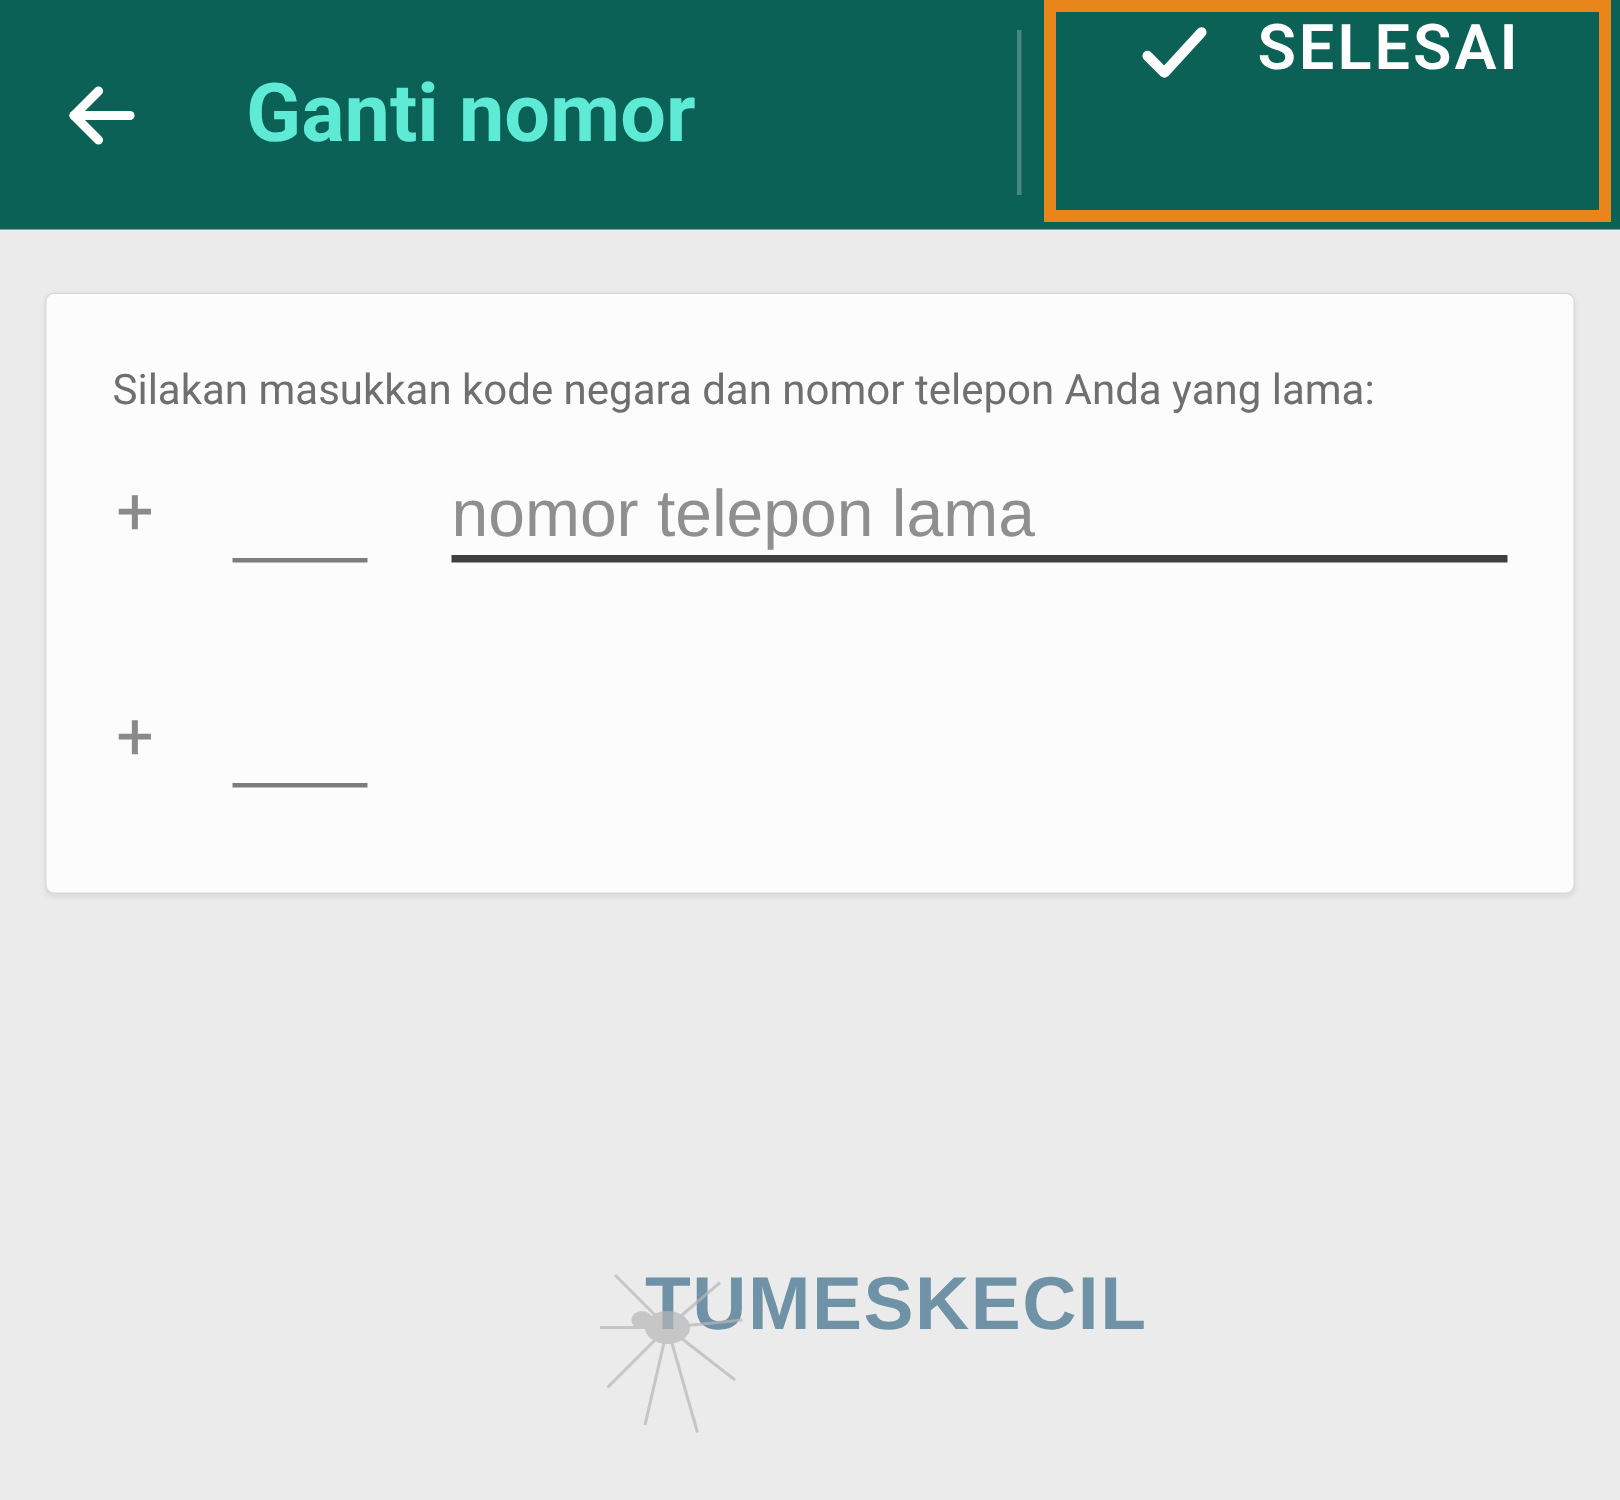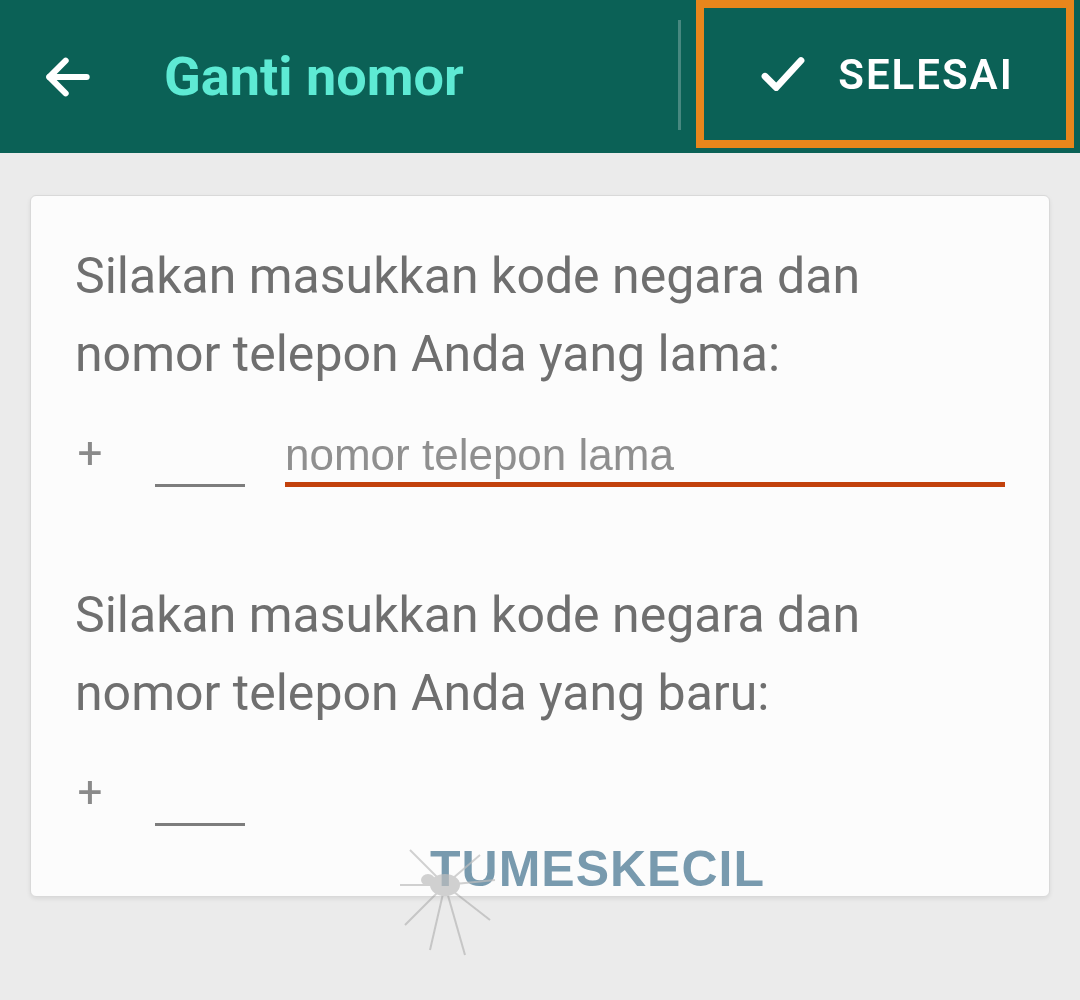--- a/index.html
+++ b/index.html
@@ -33,7 +33,6 @@
     width: 378px;
     border: 8px solid #e8861c;
     display: flex;
-    align-items: center;
     justify-content: center;
     cursor: pointer;
     gap: 28px;

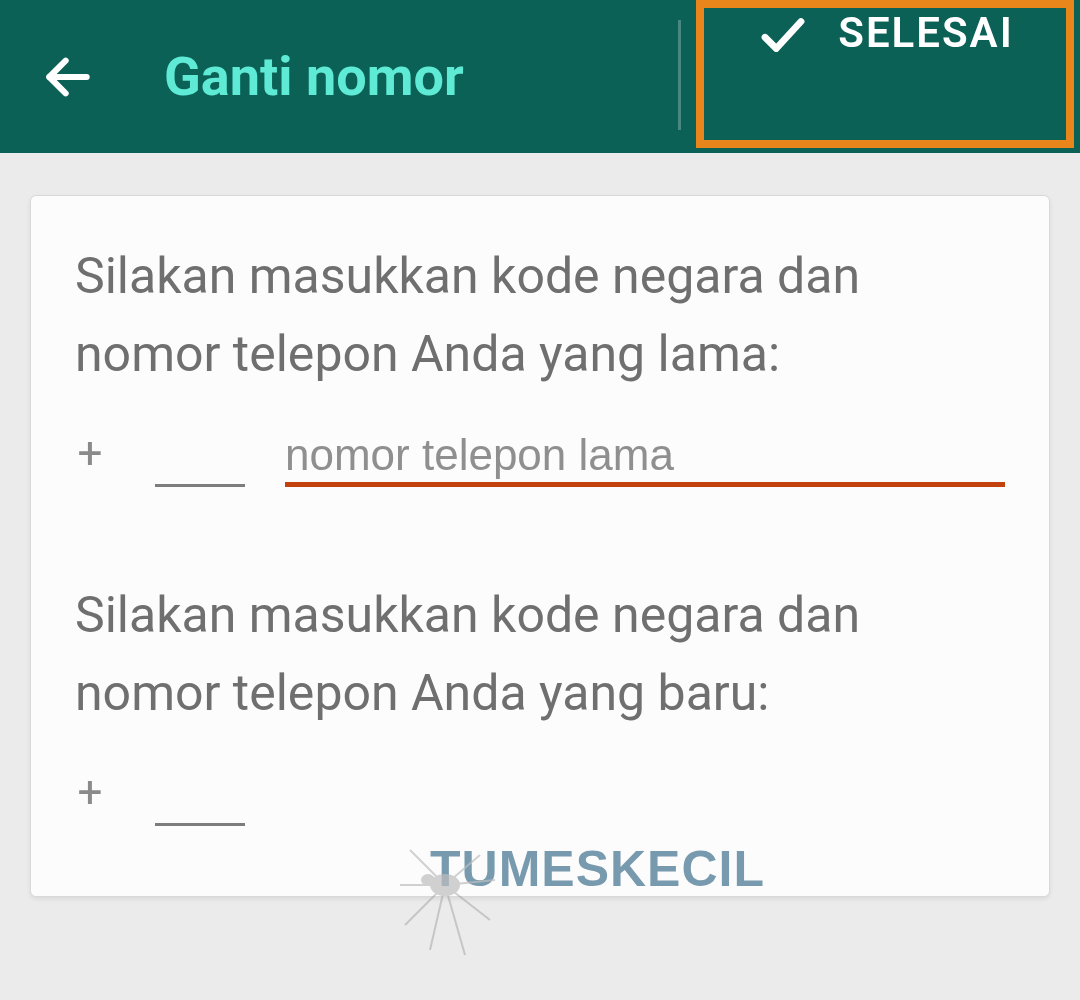--- a/index.html
+++ b/index.html
@@ -60,7 +60,7 @@
     padding: 42px 44px 50px 44px;
   }
   .section-label {
-    font-size: 50px;
+    font-size: 28px;
     color: #6f6f6f;
     line-height: 1.55;
     margin-bottom: 34px;

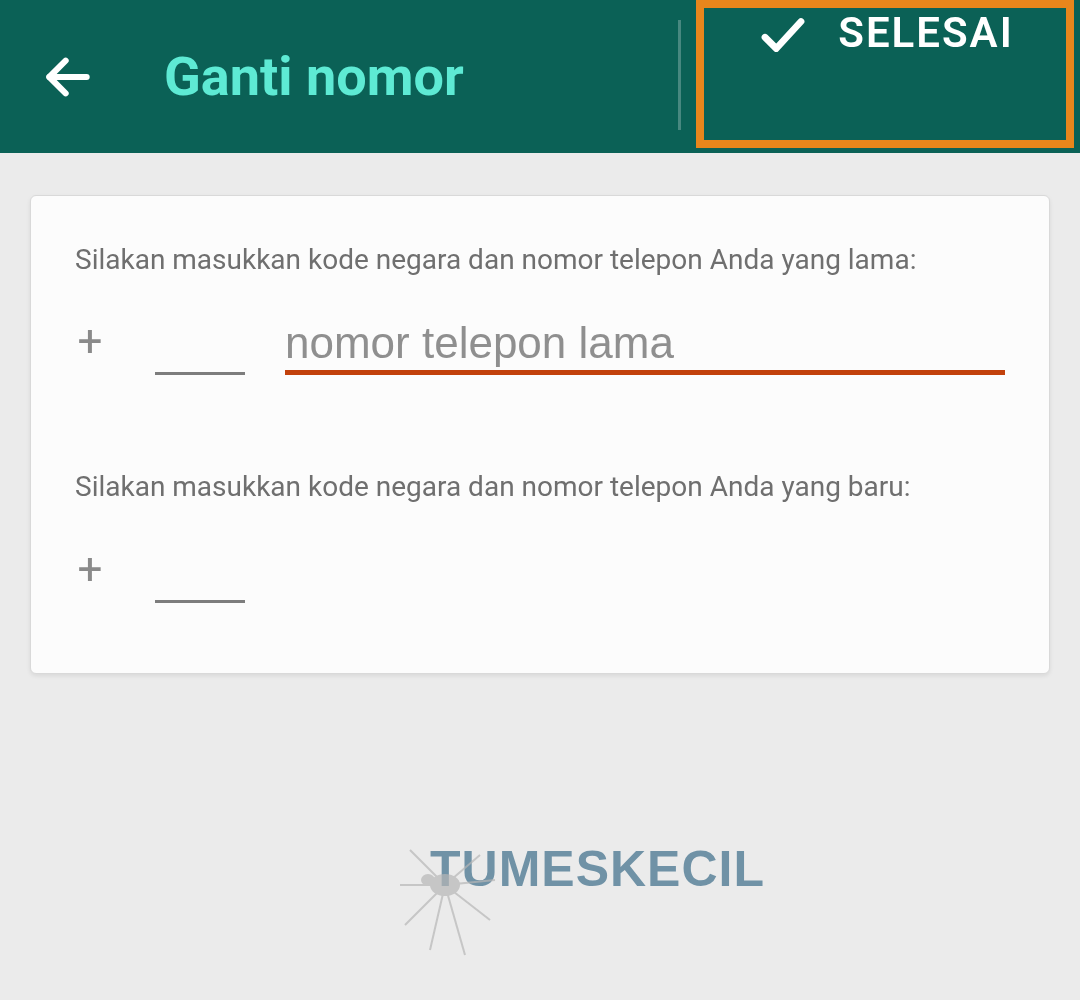--- a/index.html
+++ b/index.html
@@ -104,7 +104,8 @@
     color: #8f8f8f;
   }
   .phone-input.active {
-    border-bottom: 5px solid #c2410c;
+    border-bottom: 5px solid #404040;
+    margin-left: 16px;
   }
   
   .watermark {

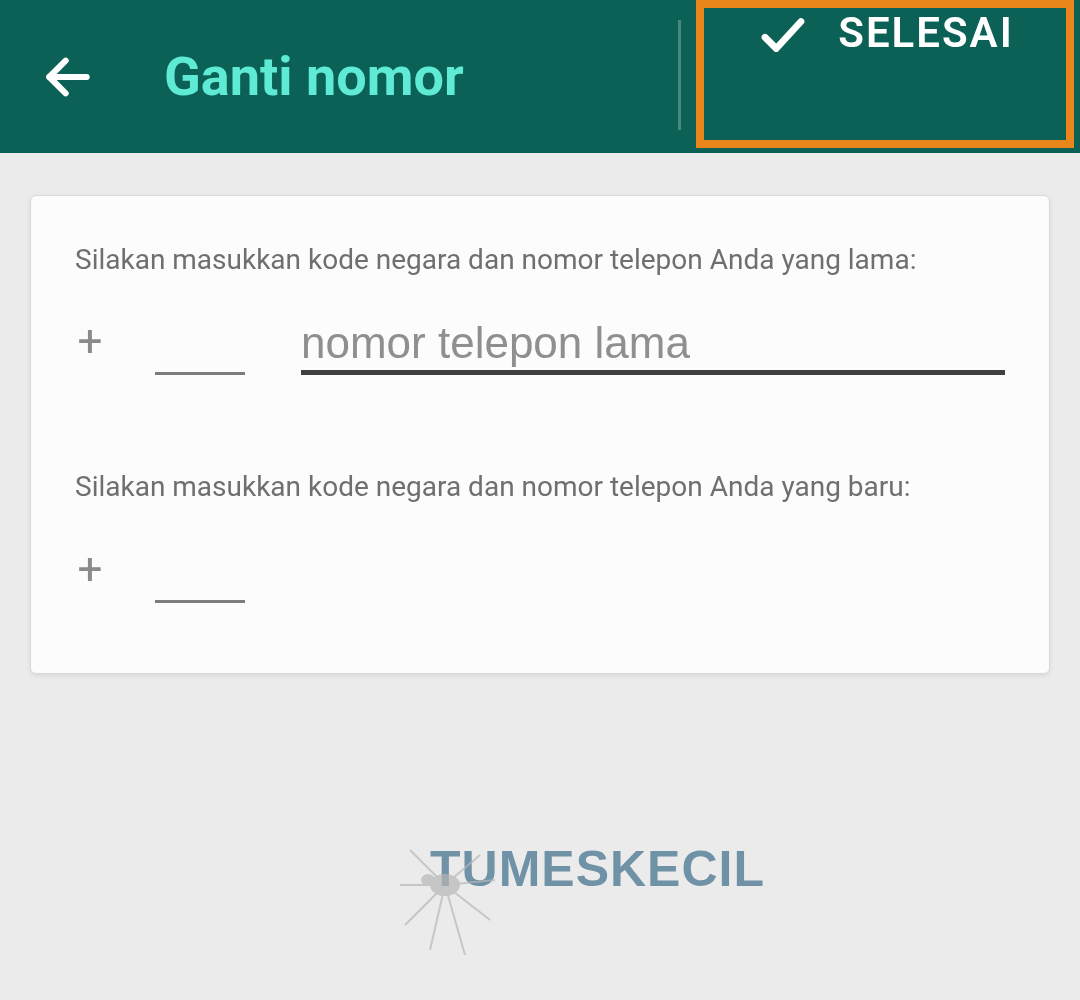--- a/index.html
+++ b/index.html
@@ -161,7 +161,6 @@
     <input class="phone-input active" type="text" placeholder="nomor telepon lama" style="">
   </div>
 
-  <div class="section-label">Silakan masukkan kode negara dan nomor telepon Anda yang baru:</div>
   <div class="input-row">
     <span class="plus">+</span>
     <input class="cc-input" type="text" value="" style="">

